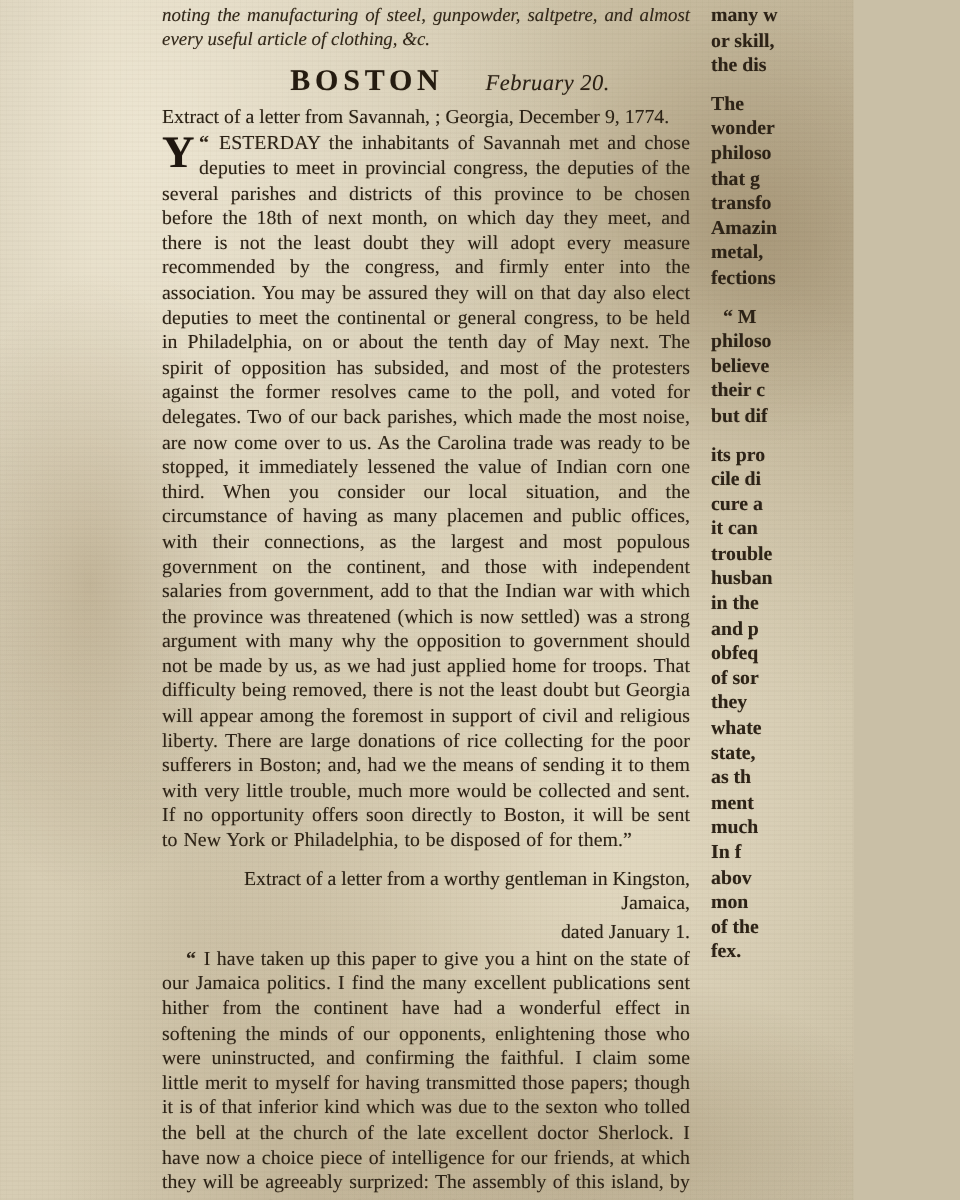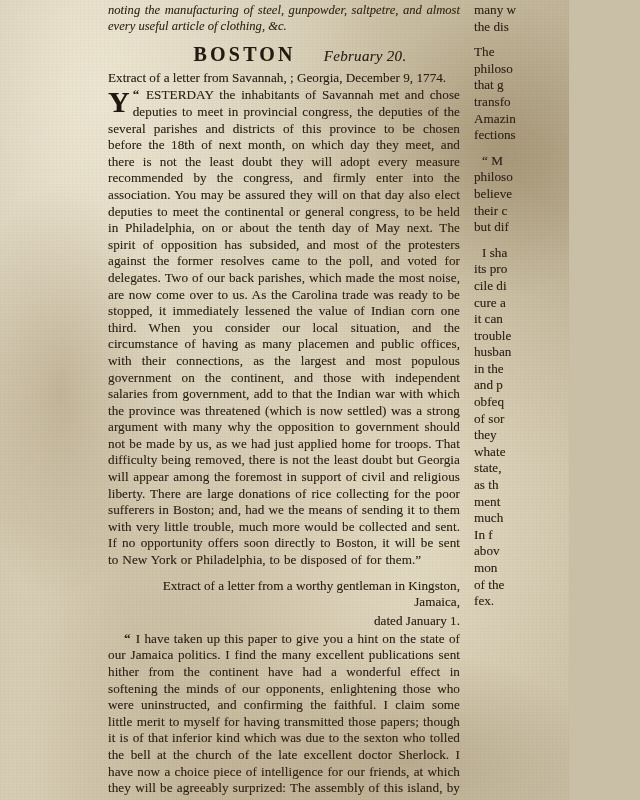--- a/index.html
+++ b/index.html
@@ -75,6 +75,7 @@
     padding: 2px 20px 0 6px;
     box-sizing: border-box;
     overflow: hidden;
+    font-weight: bold;
   }
   .gutter {
     position: absolute;

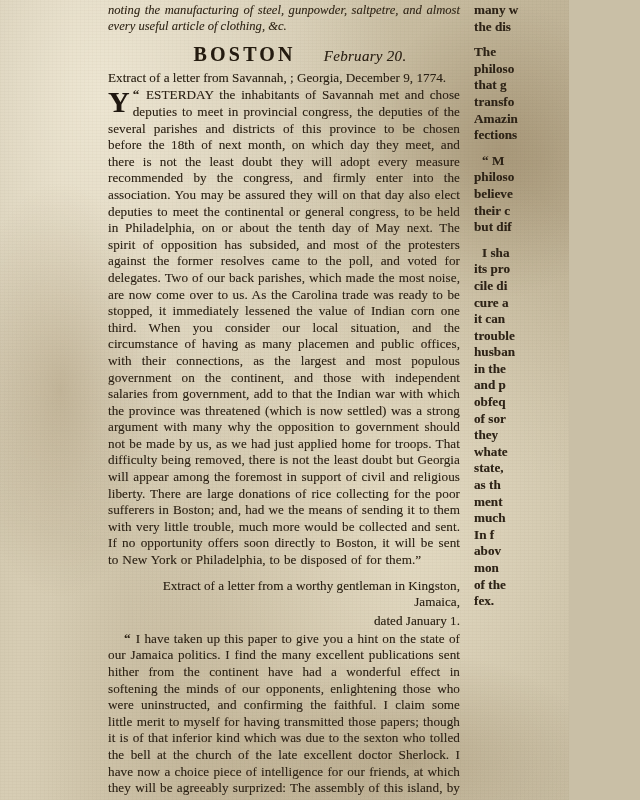--- a/index.html
+++ b/index.html
@@ -217,6 +217,7 @@
     <div class="col-right">
       <div id="rcol">
           <div class="rcol-line">many w</div>
+          <div class="rcol-line">or skill,</div>
           <div class="rcol-line">the dis</div>
           <div class="rcol-gap"></div>
           <div class="rcol-line">The</div>

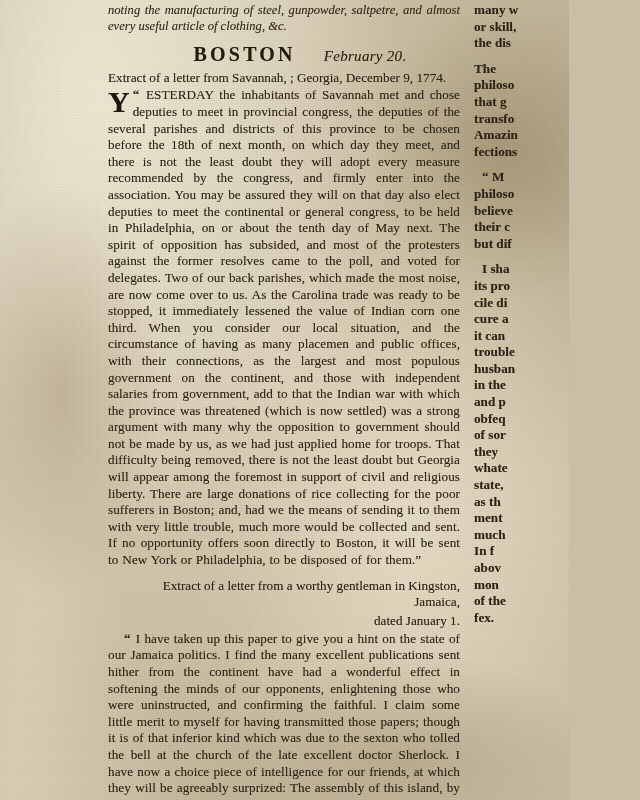--- a/index.html
+++ b/index.html
@@ -221,6 +221,7 @@
           <div class="rcol-line">the dis</div>
           <div class="rcol-gap"></div>
           <div class="rcol-line">The</div>
+          <div class="rcol-line">wonder</div>
           <div class="rcol-line">philoso</div>
           <div class="rcol-line">that  g</div>
           <div class="rcol-line">transfo</div>

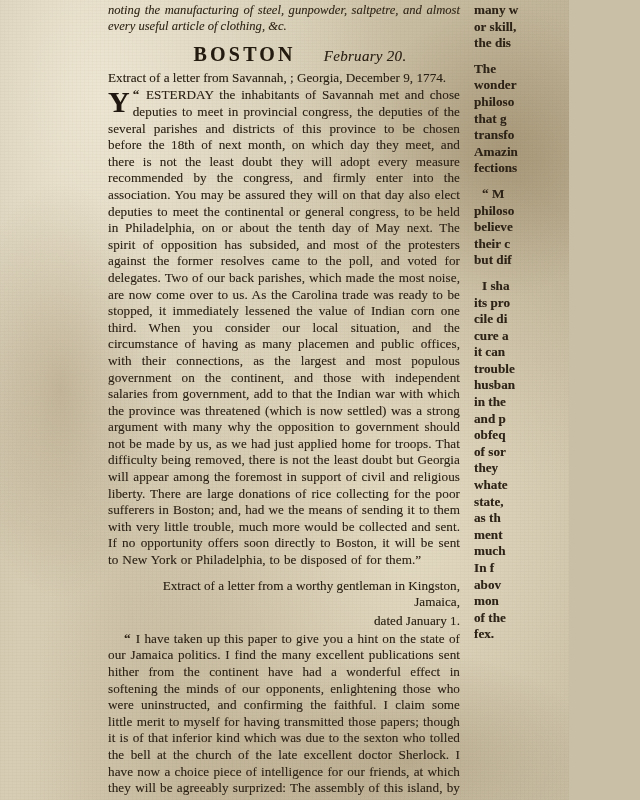--- a/index.html
+++ b/index.html
@@ -226,6 +226,7 @@
           <div class="rcol-line">that  g</div>
           <div class="rcol-line">transfo</div>
           <div class="rcol-line">Amazin</div>
+          <div class="rcol-line">metal,</div>
           <div class="rcol-line">fections</div>
           <div class="rcol-gap"></div>
           <div class="rcol-line rcol-indent">“ M</div>

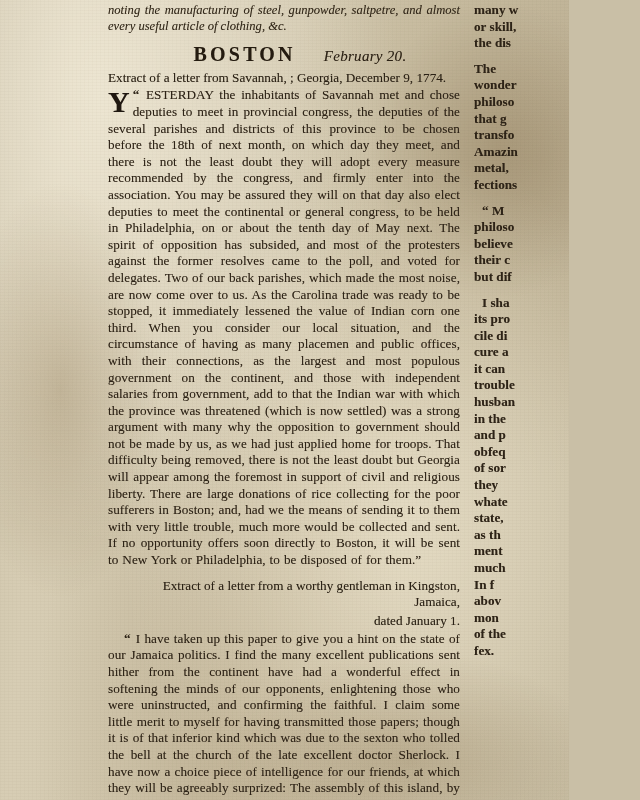--- a/index.html
+++ b/index.html
@@ -235,7 +235,6 @@
           <div class="rcol-line">their c</div>
           <div class="rcol-line">but dif</div>
           <div class="rcol-gap"></div>
-          <div class="rcol-line rcol-indent">I sha</div>
           <div class="rcol-line">its pro</div>
           <div class="rcol-line">cile di</div>
           <div class="rcol-line">cure a</div>

